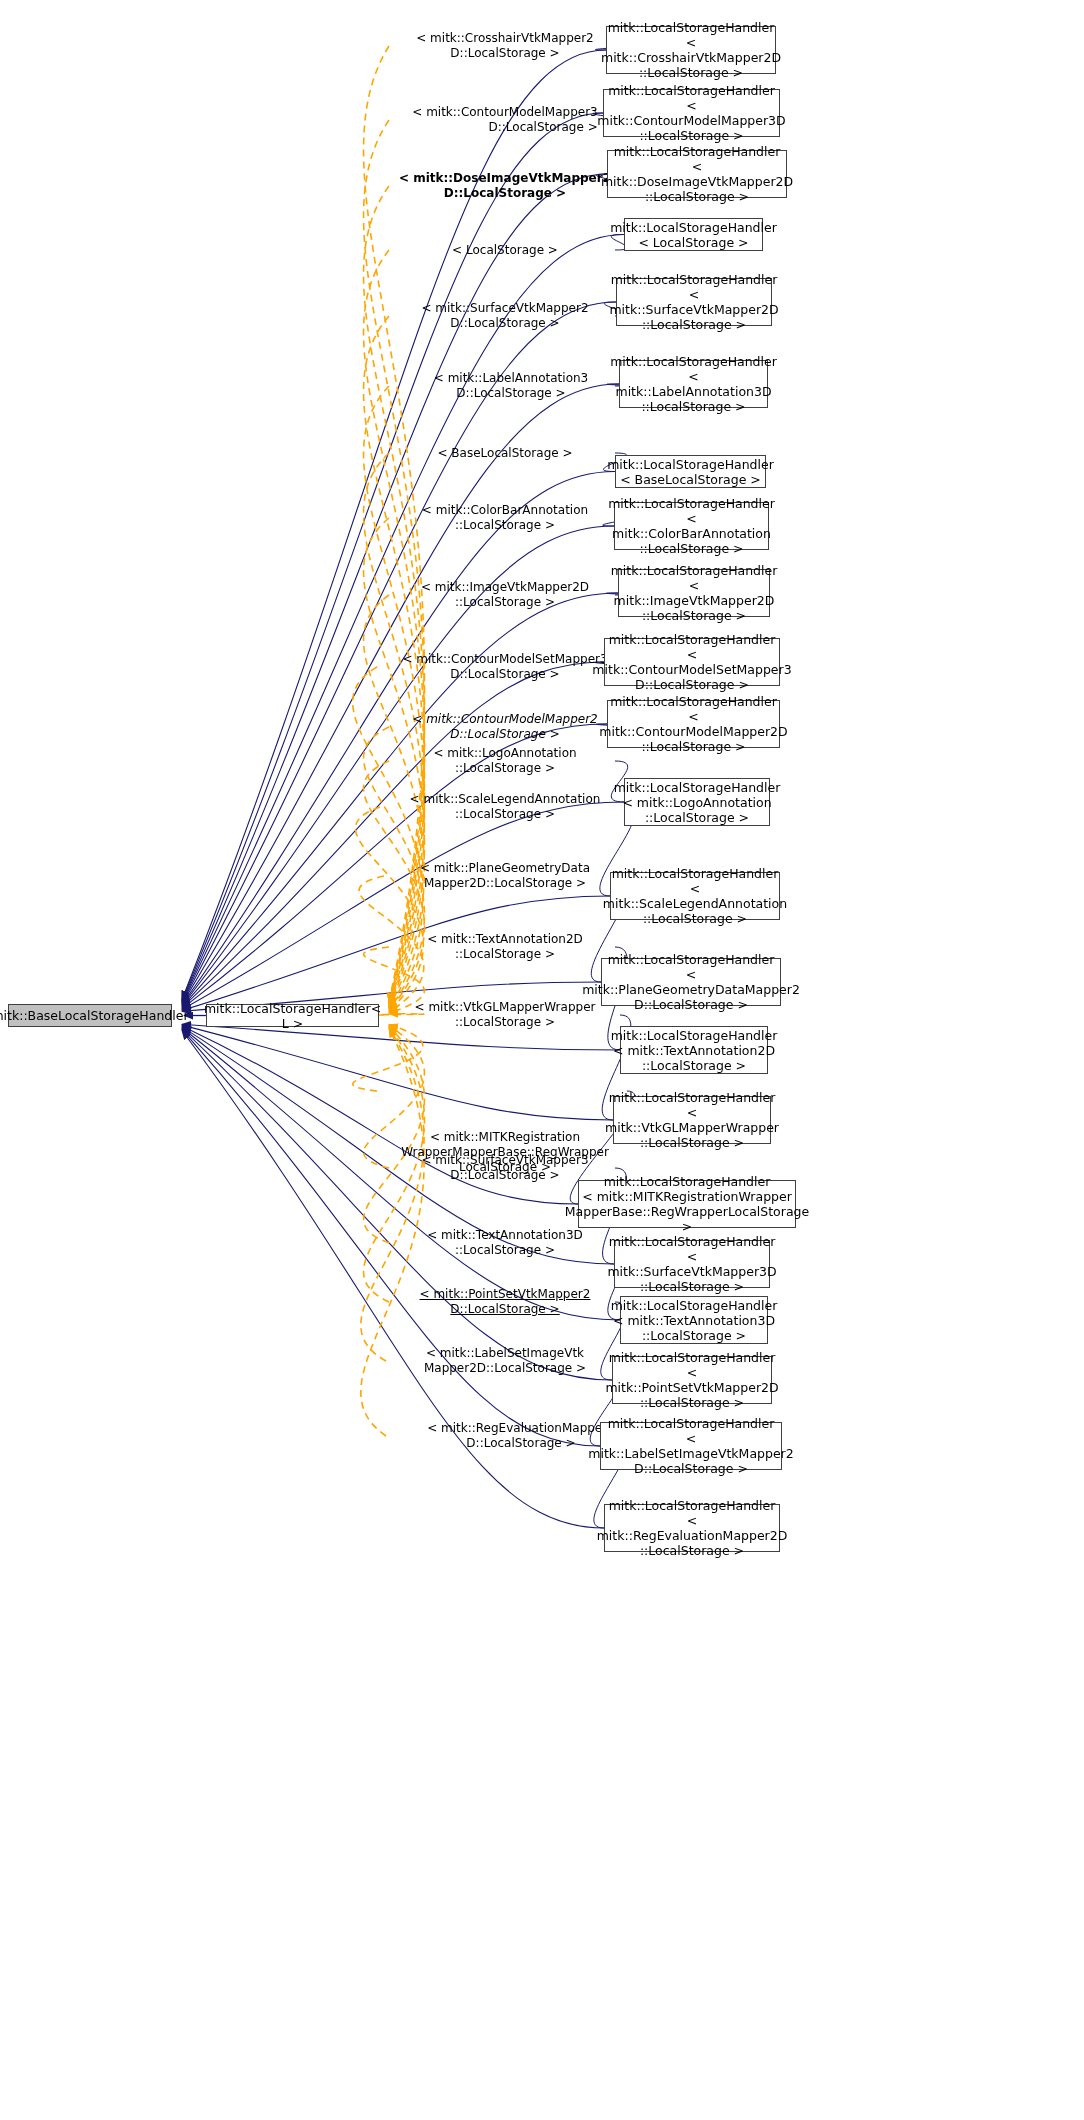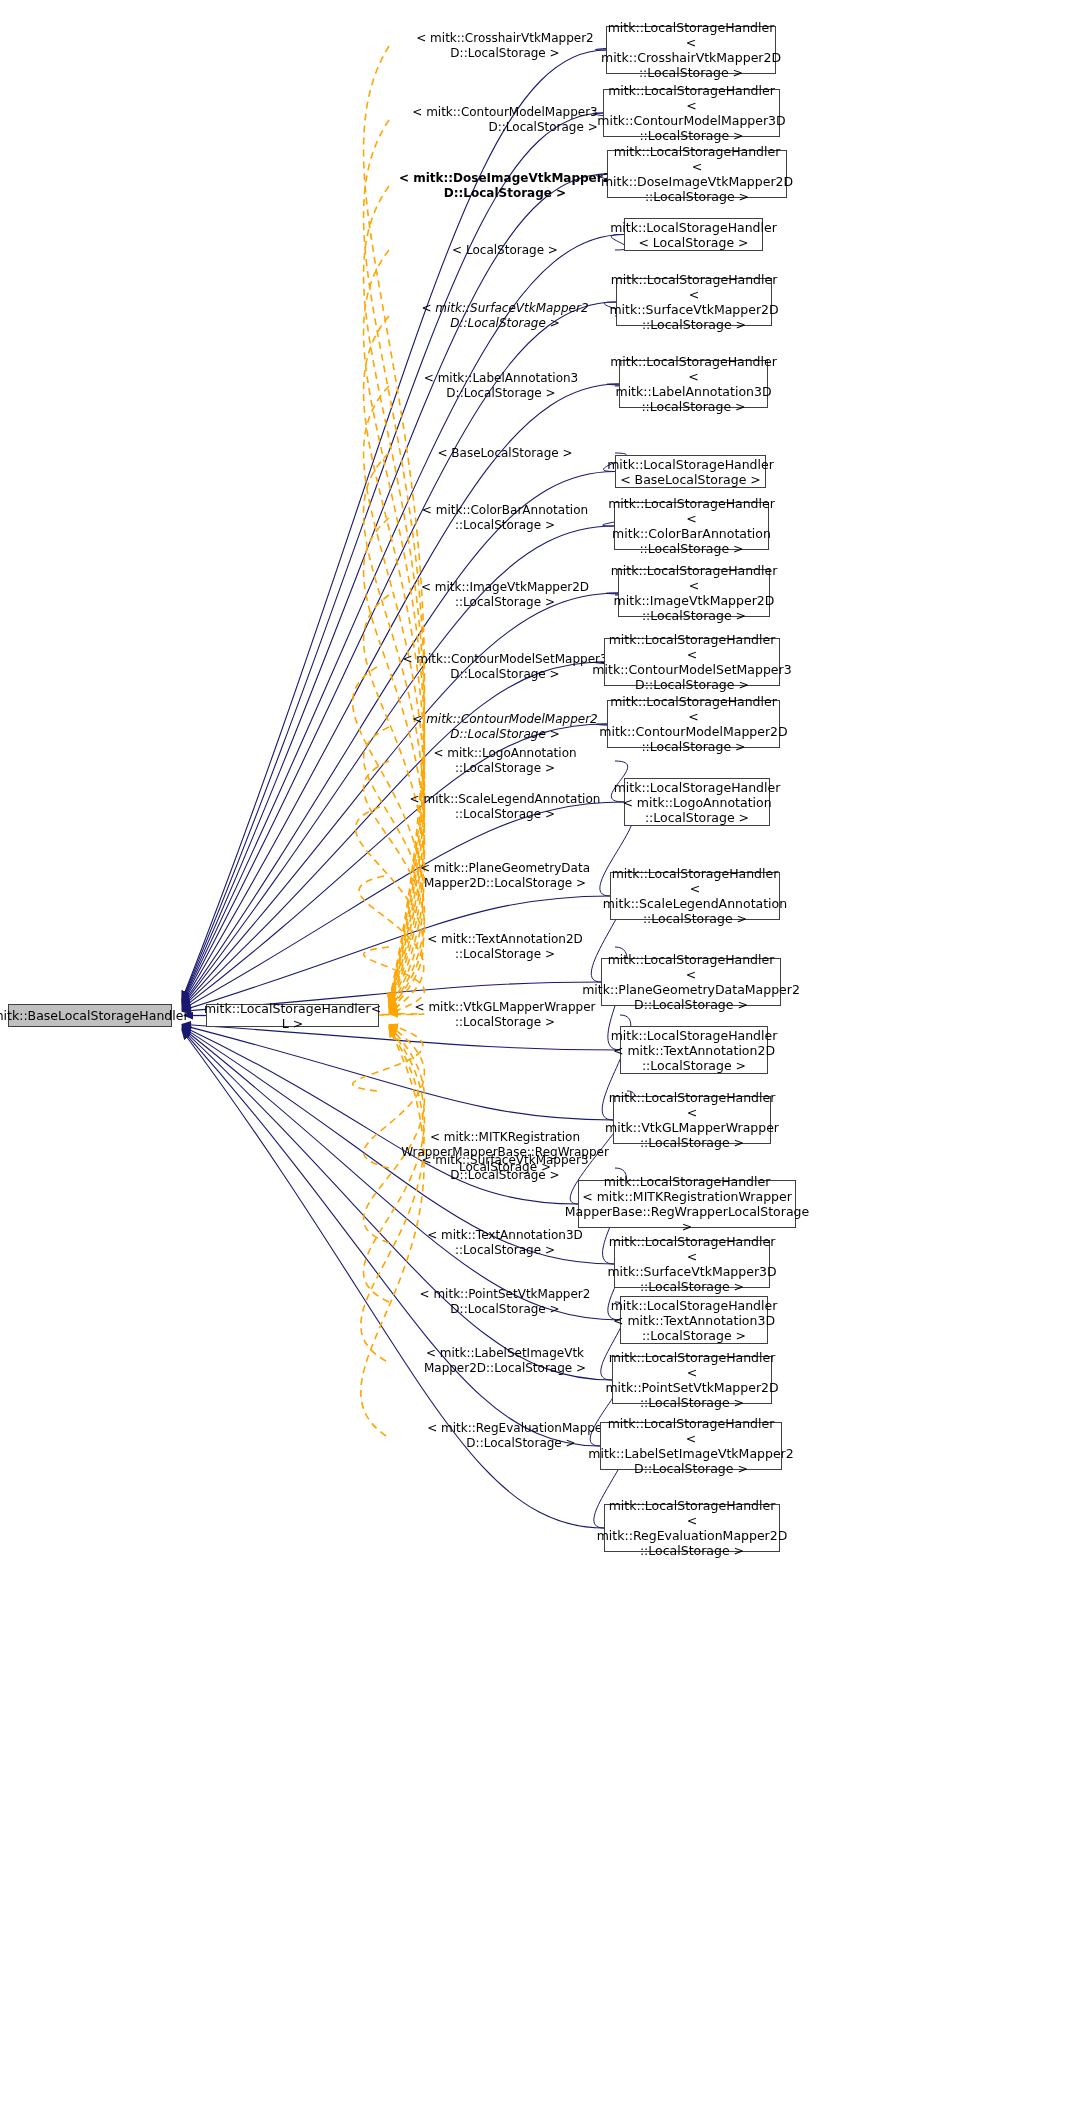--- a/index.html
+++ b/index.html
@@ -105,7 +105,7 @@
     <div class="label" style="left: 395px; top: 170px; width: 220px; height: 32px; font-weight: bold;">&lt; mitk::DoseImageVtkMapper2
 D::LocalStorage &gt;</div>
     <div class="label" style="left: 395px; top: 242px; width: 220px; height: 16px;">&lt; LocalStorage &gt;</div>
-    <div class="label" style="left: 395px; top: 300px; width: 220px; height: 32px; font-style: italic;">&lt; mitk::SurfaceVtkMapper2
+    <div class="label" style="left: 395px; top: 300px; width: 220px; height: 32px;">&lt; mitk::SurfaceVtkMapper2
 D::LocalStorage &gt;</div>
     <div class="label" style="left: 391px; top: 370px; width: 220px; height: 32px;">&lt; mitk::LabelAnnotation3
 D::LocalStorage &gt;</div>

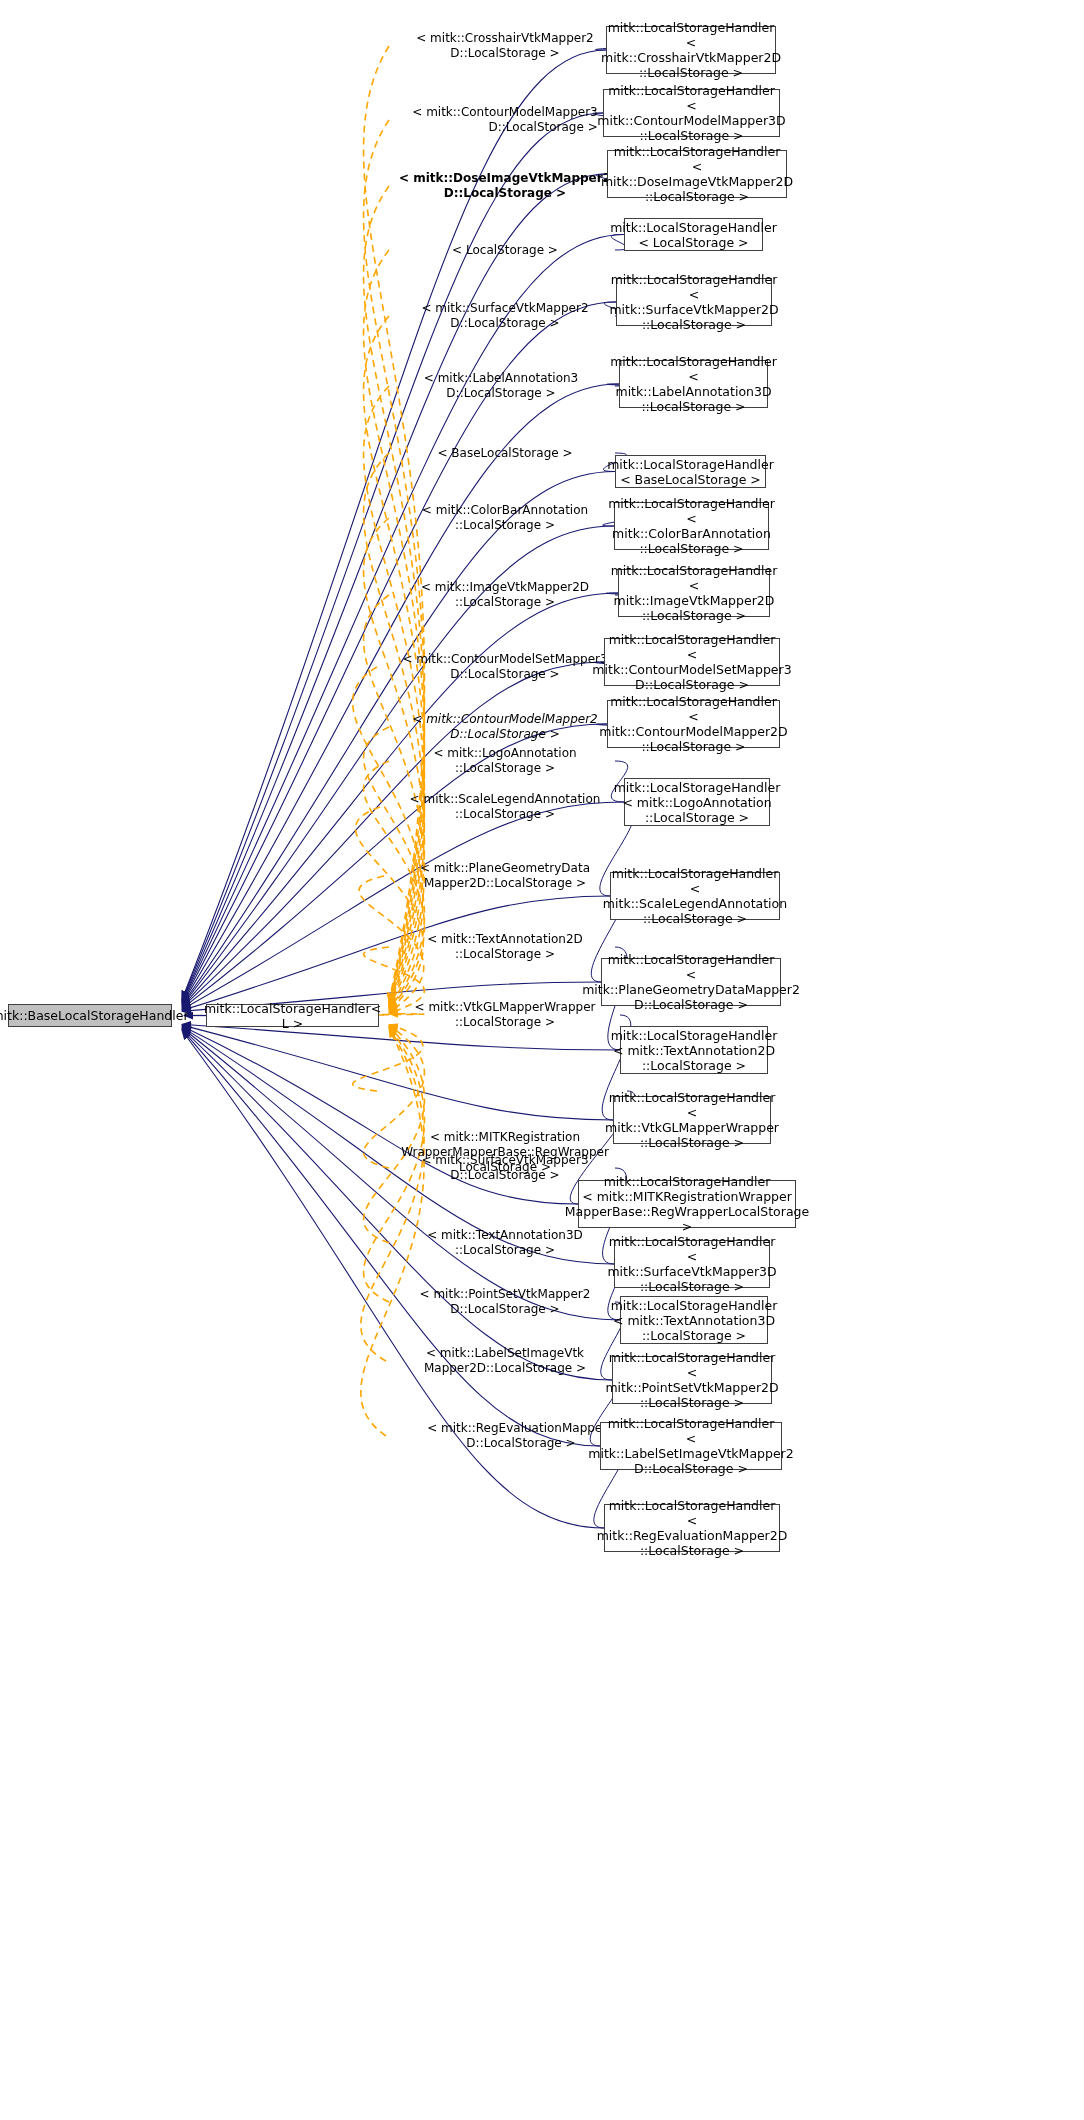--- a/index.html
+++ b/index.html
@@ -107,7 +107,7 @@
     <div class="label" style="left: 395px; top: 242px; width: 220px; height: 16px;">&lt; LocalStorage &gt;</div>
     <div class="label" style="left: 395px; top: 300px; width: 220px; height: 32px;">&lt; mitk::SurfaceVtkMapper2
 D::LocalStorage &gt;</div>
-    <div class="label" style="left: 391px; top: 370px; width: 220px; height: 32px;">&lt; mitk::LabelAnnotation3
+    <div class="label" style="left: 401px; top: 370px; width: 220px; height: 32px;">&lt; mitk::LabelAnnotation3
 D::LocalStorage &gt;</div>
     <div class="label" style="left: 395px; top: 445px; width: 220px; height: 16px;">&lt; BaseLocalStorage &gt;</div>
     <div class="label" style="left: 395px; top: 502px; width: 220px; height: 32px;">&lt; mitk::ColorBarAnnotation

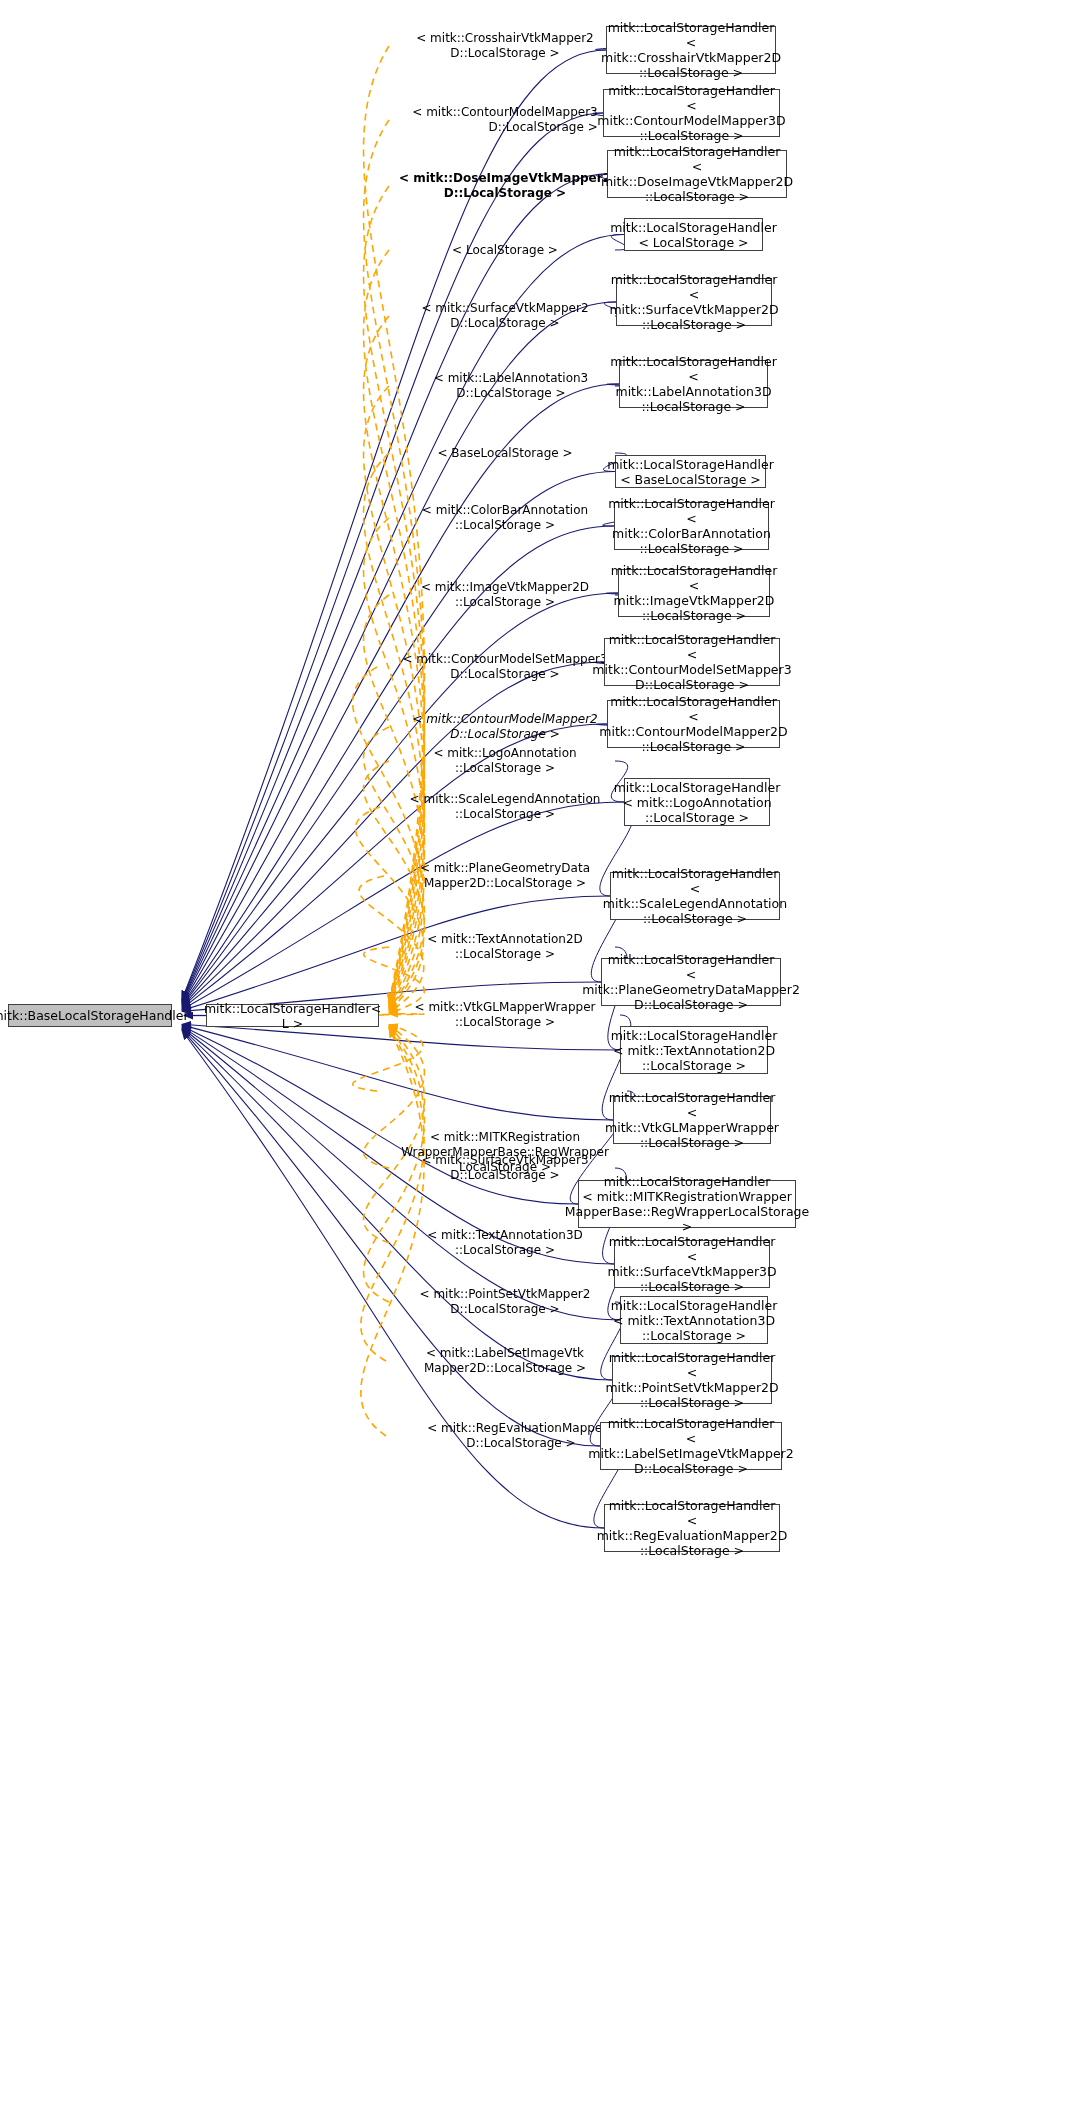--- a/index.html
+++ b/index.html
@@ -135,7 +135,7 @@
 D::LocalStorage &gt;</div>
     <div class="label" style="left: 395px; top: 1227px; width: 220px; height: 32px;">&lt; mitk::TextAnnotation3D
 ::LocalStorage &gt;</div>
-    <div class="label" style="left: 395px; top: 1286px; width: 220px; height: 32px;">&lt; mitk::PointSetVtkMapper2
+    <div class="label" style="left: 395px; top: 1286px; width: 220px; height: 32px; text-decoration: underline;">&lt; mitk::PointSetVtkMapper2
 D::LocalStorage &gt;</div>
     <div class="label" style="left: 392px; top: 1345px; width: 226px; height: 32px;">&lt; mitk::LabelSetImageVtk
 Mapper2D::LocalStorage &gt;</div>

